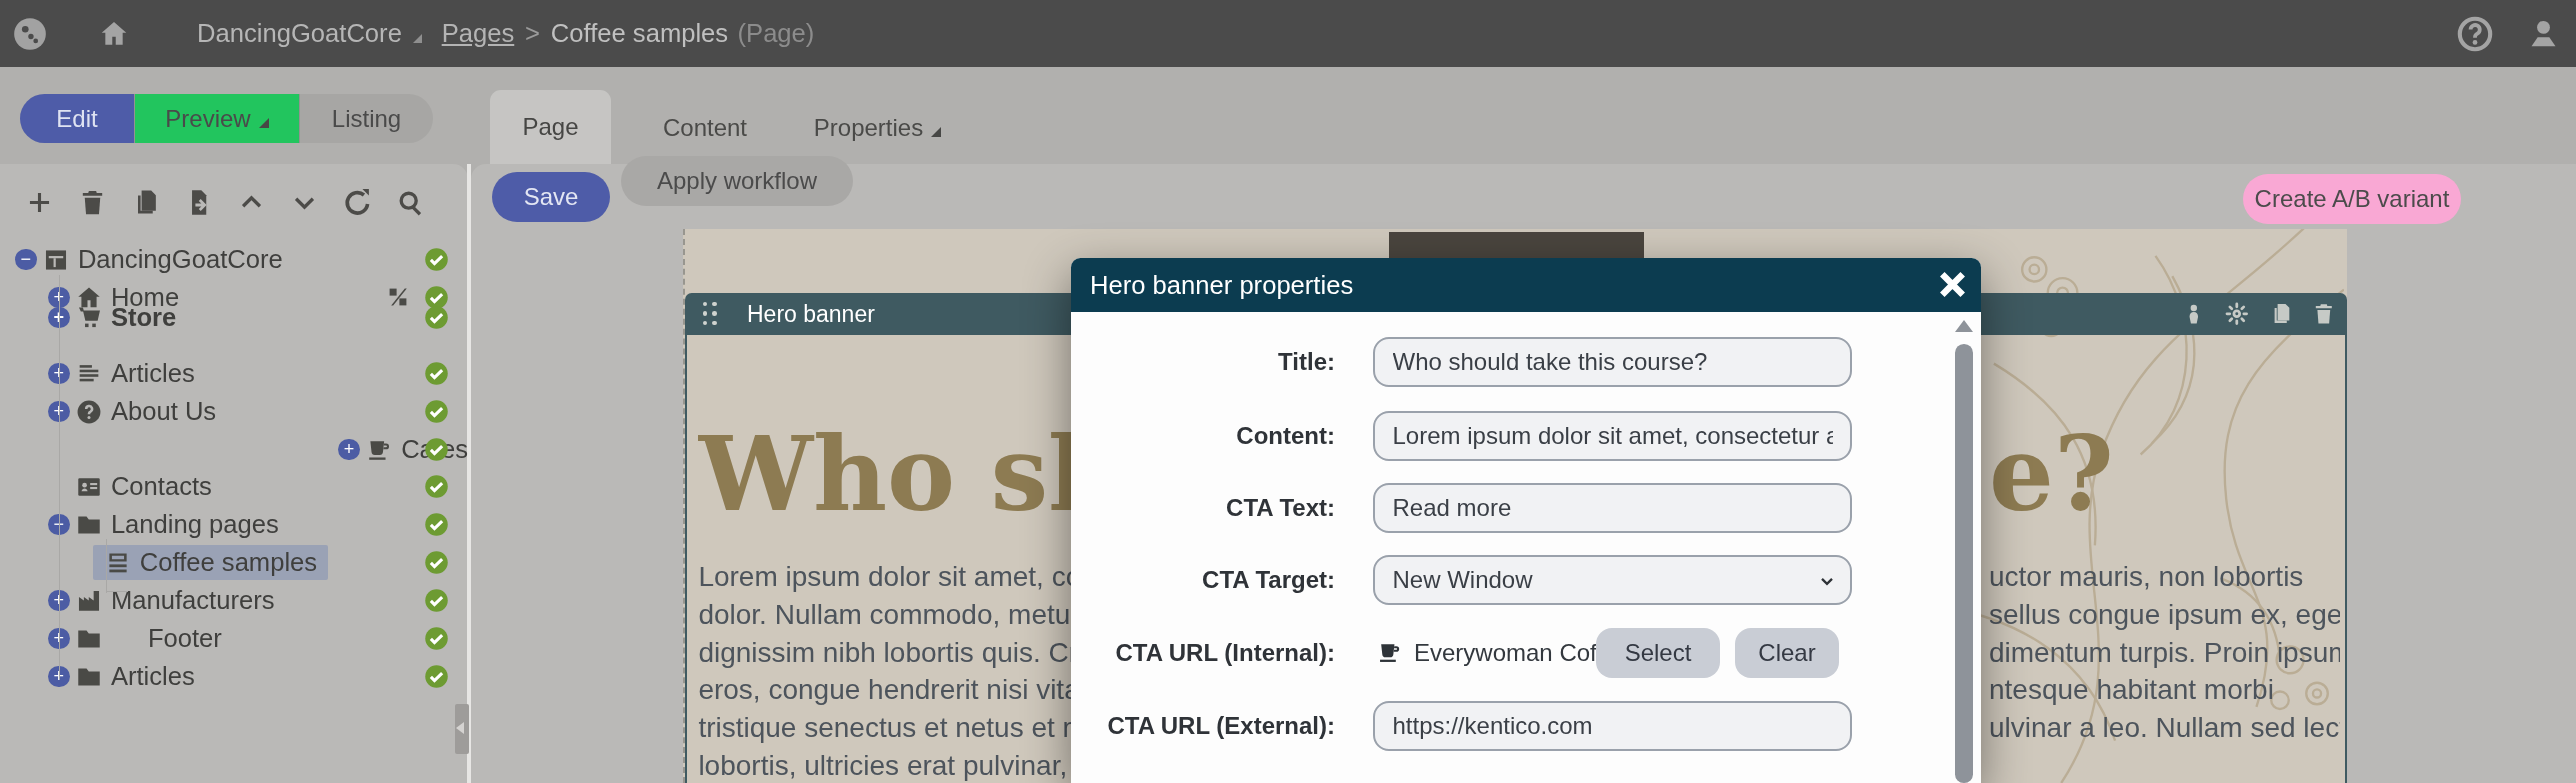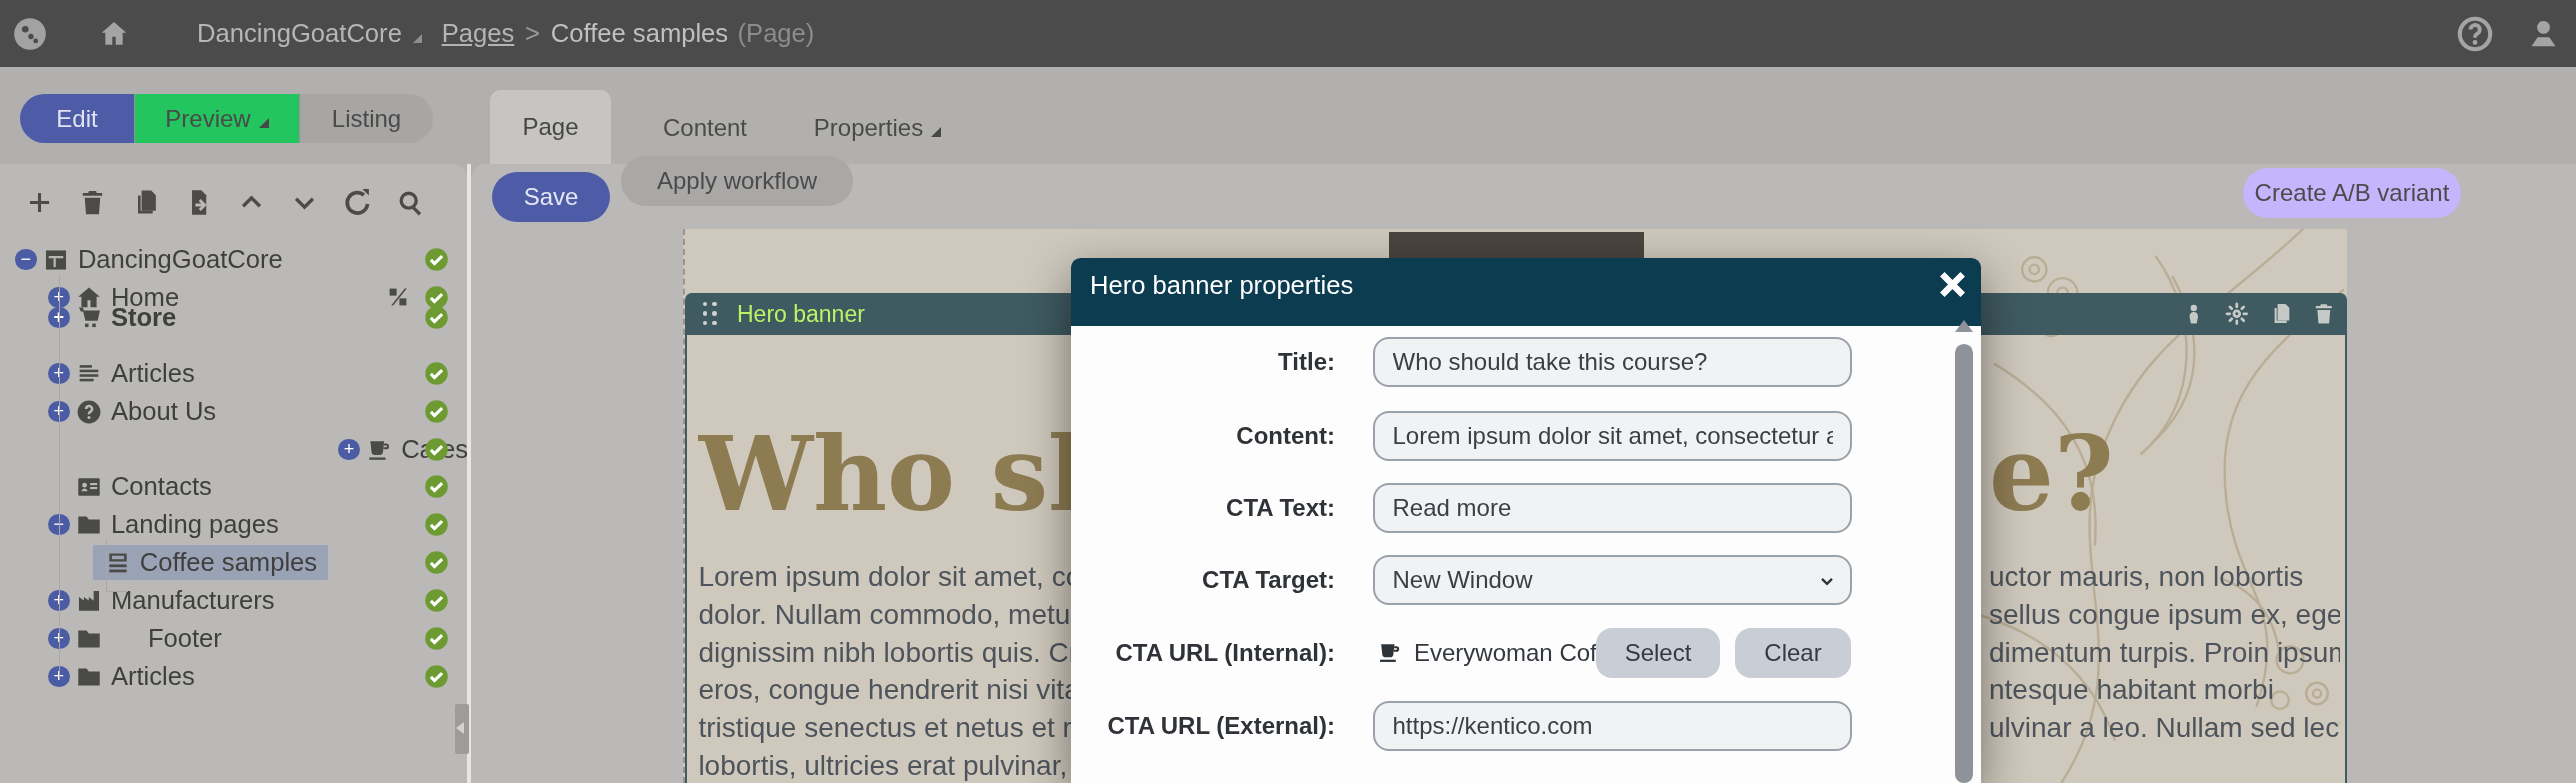--- a/index.html
+++ b/index.html
@@ -58,7 +58,7 @@
   .pill{position:absolute;height:50px;border-radius:25px;font-size:24px;display:flex;align-items:center;justify-content:center;cursor:pointer;}
   #btn-save{left:492px;top:172px;width:118px;background:var(--accent,#4e5ca8);color:#e3e6f3;}
   #btn-workflow{left:621px;top:156px;width:232px;background:#a9a8a6;color:#4b4b4b;}
-  #btn-ab{left:2243px;top:168px;width:218px;background:#c4b5fd;color:#4b4b4b;}
+  #btn-ab{left:2243px;top:174px;width:218px;background:#f9a8d4;color:#4b4b4b;}
   #btn-more{left:2474px;top:168px;width:57px;height:57px;border-radius:50%;background:#a9a8a6;color:#4b4b4b;
             font-size:27px;letter-spacing:4px;display:flex;align-items:center;justify-content:center;cursor:pointer;padding-bottom:9.4px;box-sizing:border-box;}
 

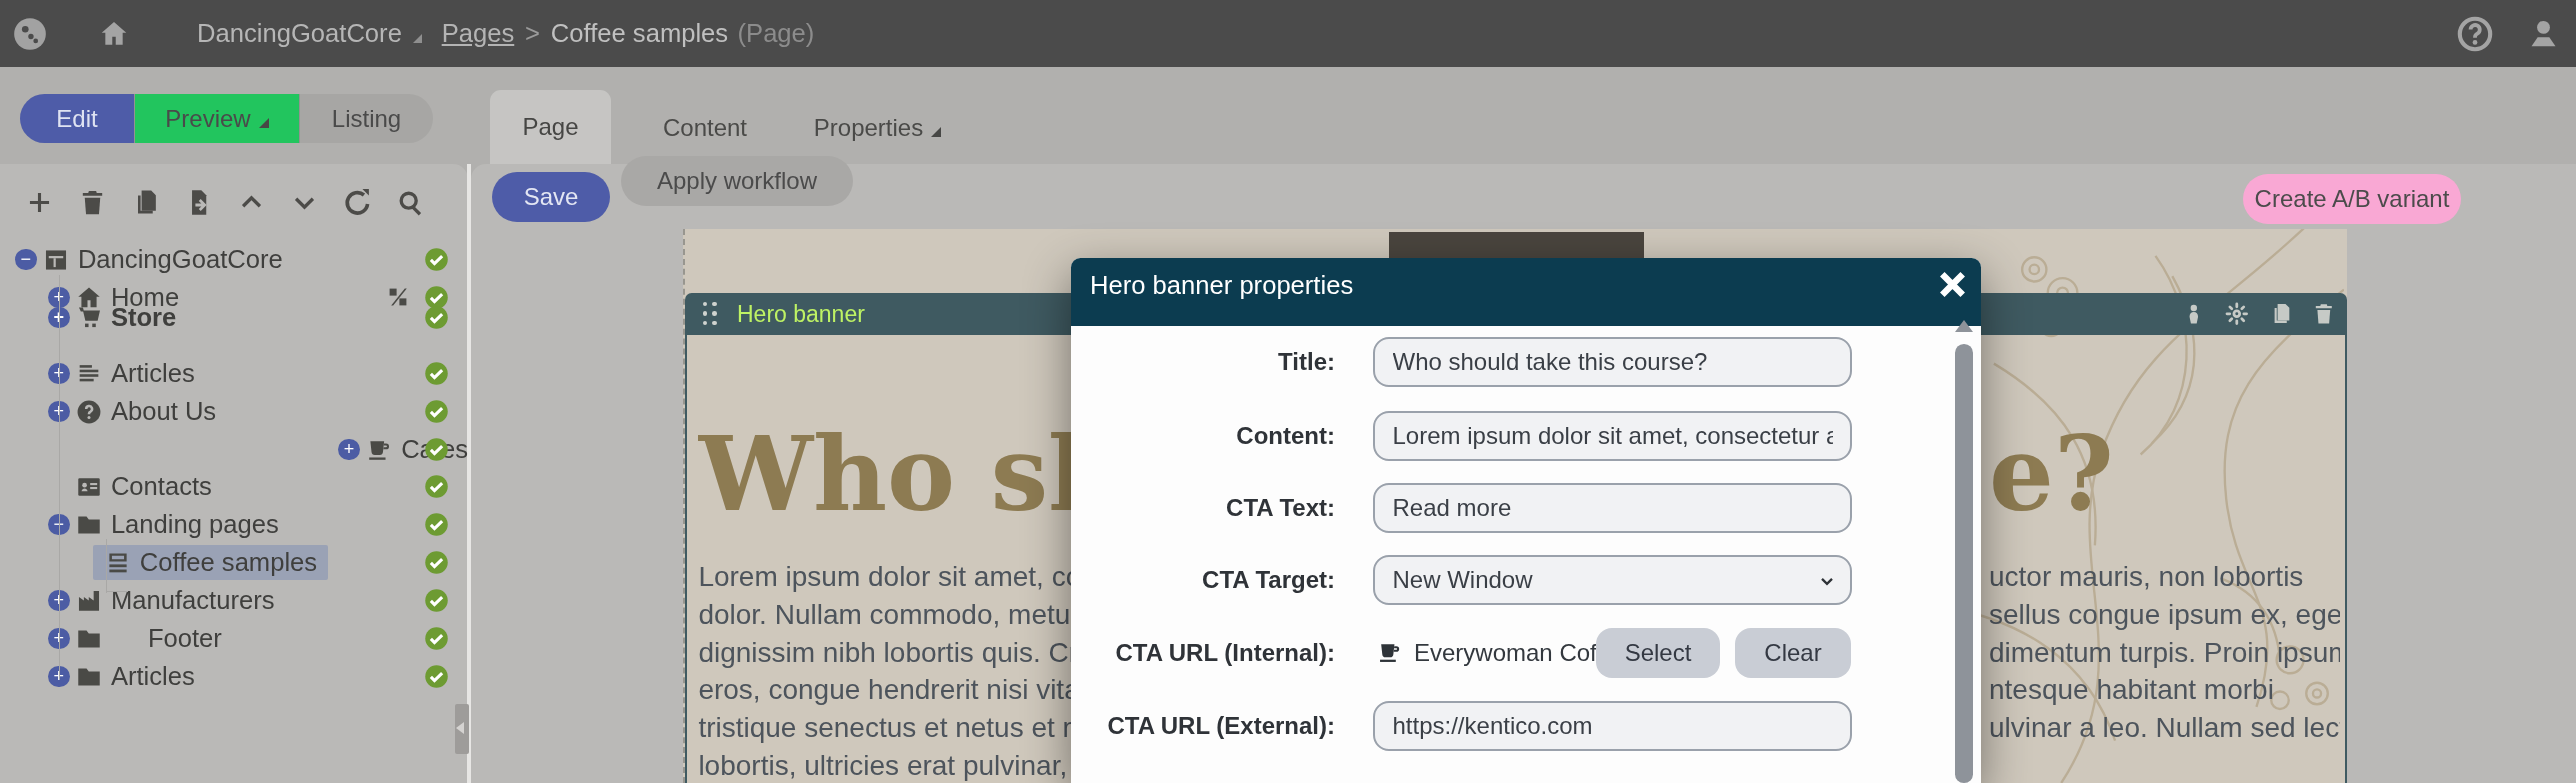--- a/index.html
+++ b/index.html
@@ -81,7 +81,7 @@
   
   #modal{position:absolute;left:1071px;top:258px;width:910px;height:525px;border-radius:9.4px 9.4px 0 0;
          box-shadow:0 16px 47px rgba(0,0,0,.45);background:#fdfdfd;}
-  #modal-header{position:absolute;left:0;top:0;width:910px;height:68px;background:var(--modal-header,#0c3c50);border-radius:9.4px 9.4px 0 0;}
+  #modal-header{position:absolute;left:0;top:0;width:910px;height:54px;background:var(--modal-header,#0c3c50);border-radius:9.4px 9.4px 0 0;}
   #modal-title{position:absolute;left:19px;top:0;line-height:54px;font-size:25.6px;color:#ffffff;}
   #modal-close{position:absolute;right:10.8px;top:9.4px;width:35px;height:35px;color:#fff;cursor:pointer;}
   #modal-body{position:absolute;left:0;top:54px;width:910px;height:471px;}

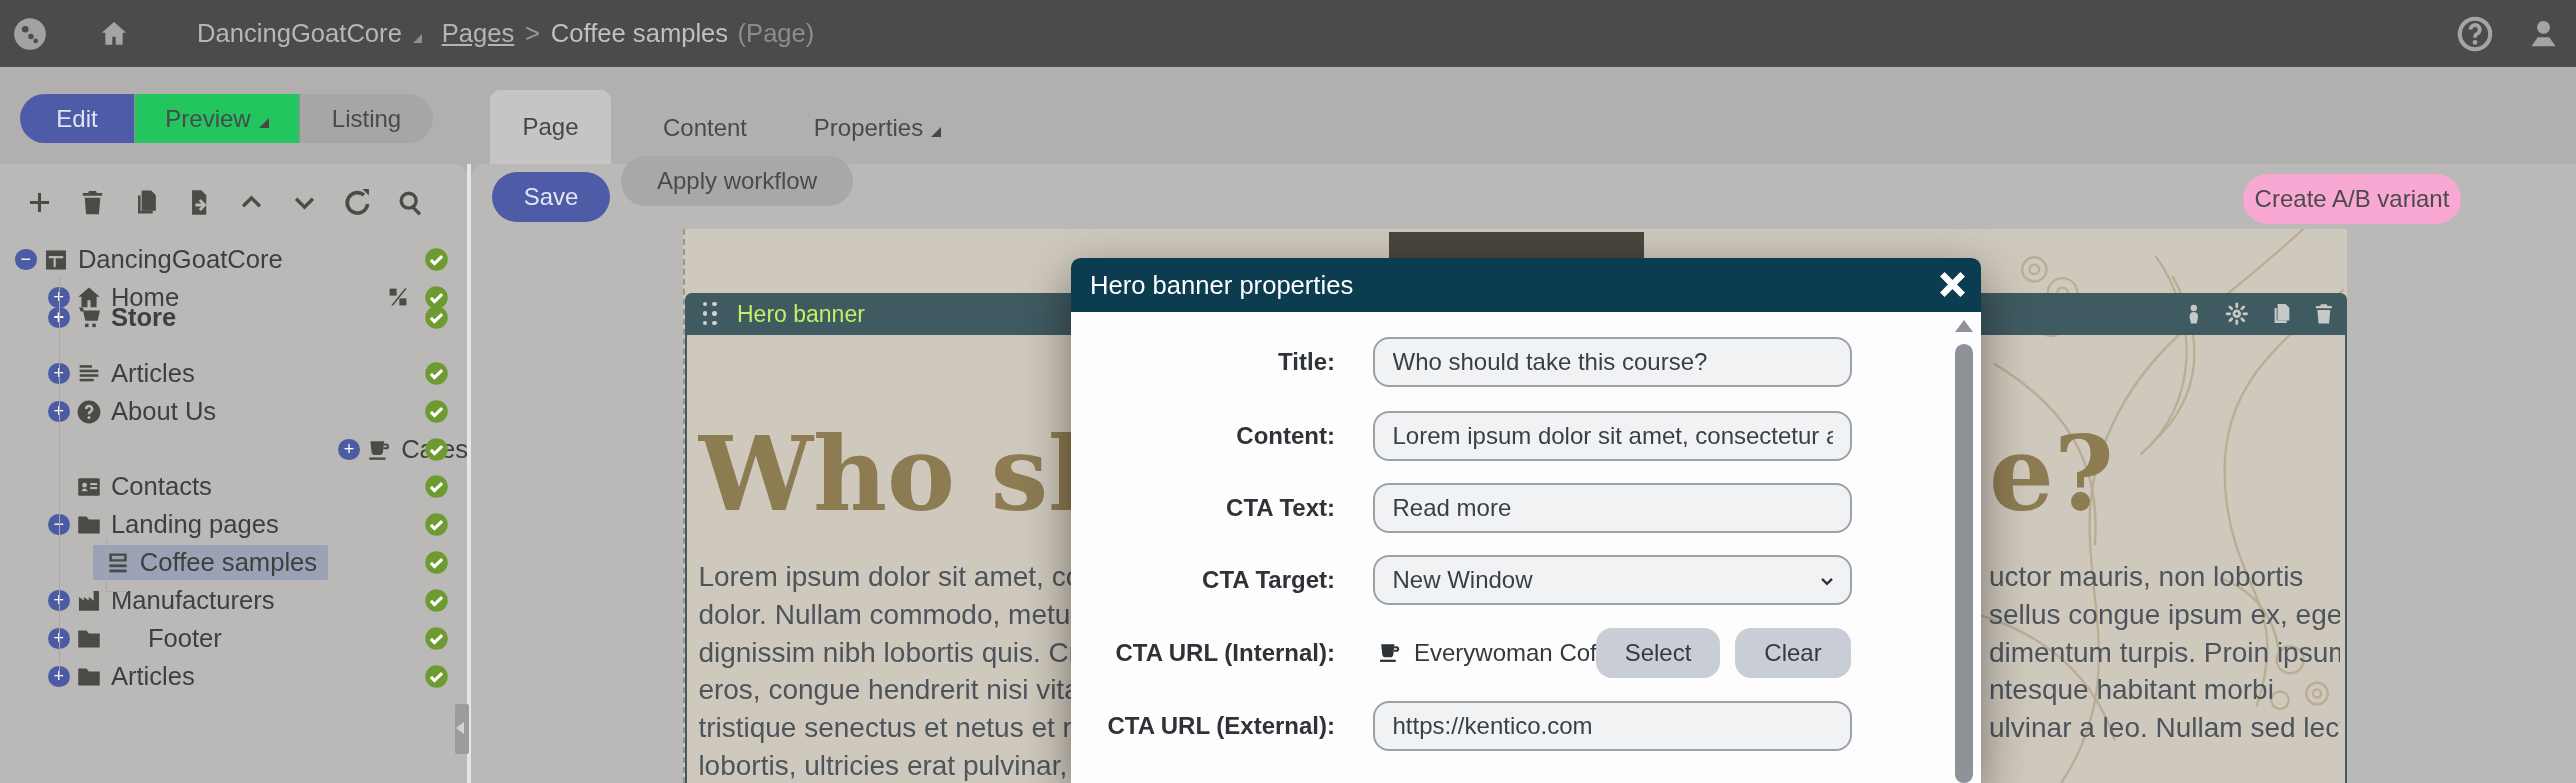--- a/index.html
+++ b/index.html
@@ -69,7 +69,7 @@
   #widget-header{position:absolute;left:0;top:64px;width:1662px;height:42px;background:var(--widget-teal,#3f5a61);border-radius:6.7px 6.7px 0 0;}
   #grip{position:absolute;left:17.5px;top:8.8px;display:grid;grid-template-columns:4.7px 4.7px;grid-auto-rows:4.7px;gap:4.7px;cursor:grab;}
   #grip i{background:#cfd3cf;border-radius:50%;}
-  #widget-title{position:absolute;left:52px;top:0;line-height:42px;font-size:23px;color:#bef264;}
+  #widget-title{position:absolute;left:62px;top:0;line-height:42px;font-size:23px;color:#ffffff;}
   #widget-actions{position:absolute;right:10.8px;top:8px;display:flex;gap:17.5px;}
   .w-ic{width:25.6px;height:25.6px;color:#c6cac6;cursor:pointer;}
   #widget-body{position:absolute;left:0;top:106px;width:1662px;height:448px;border-left:2.7px solid var(--widget-teal,#3f5a61);border-right:2.7px solid var(--widget-teal,#3f5a61);overflow:hidden;box-sizing:border-box;}

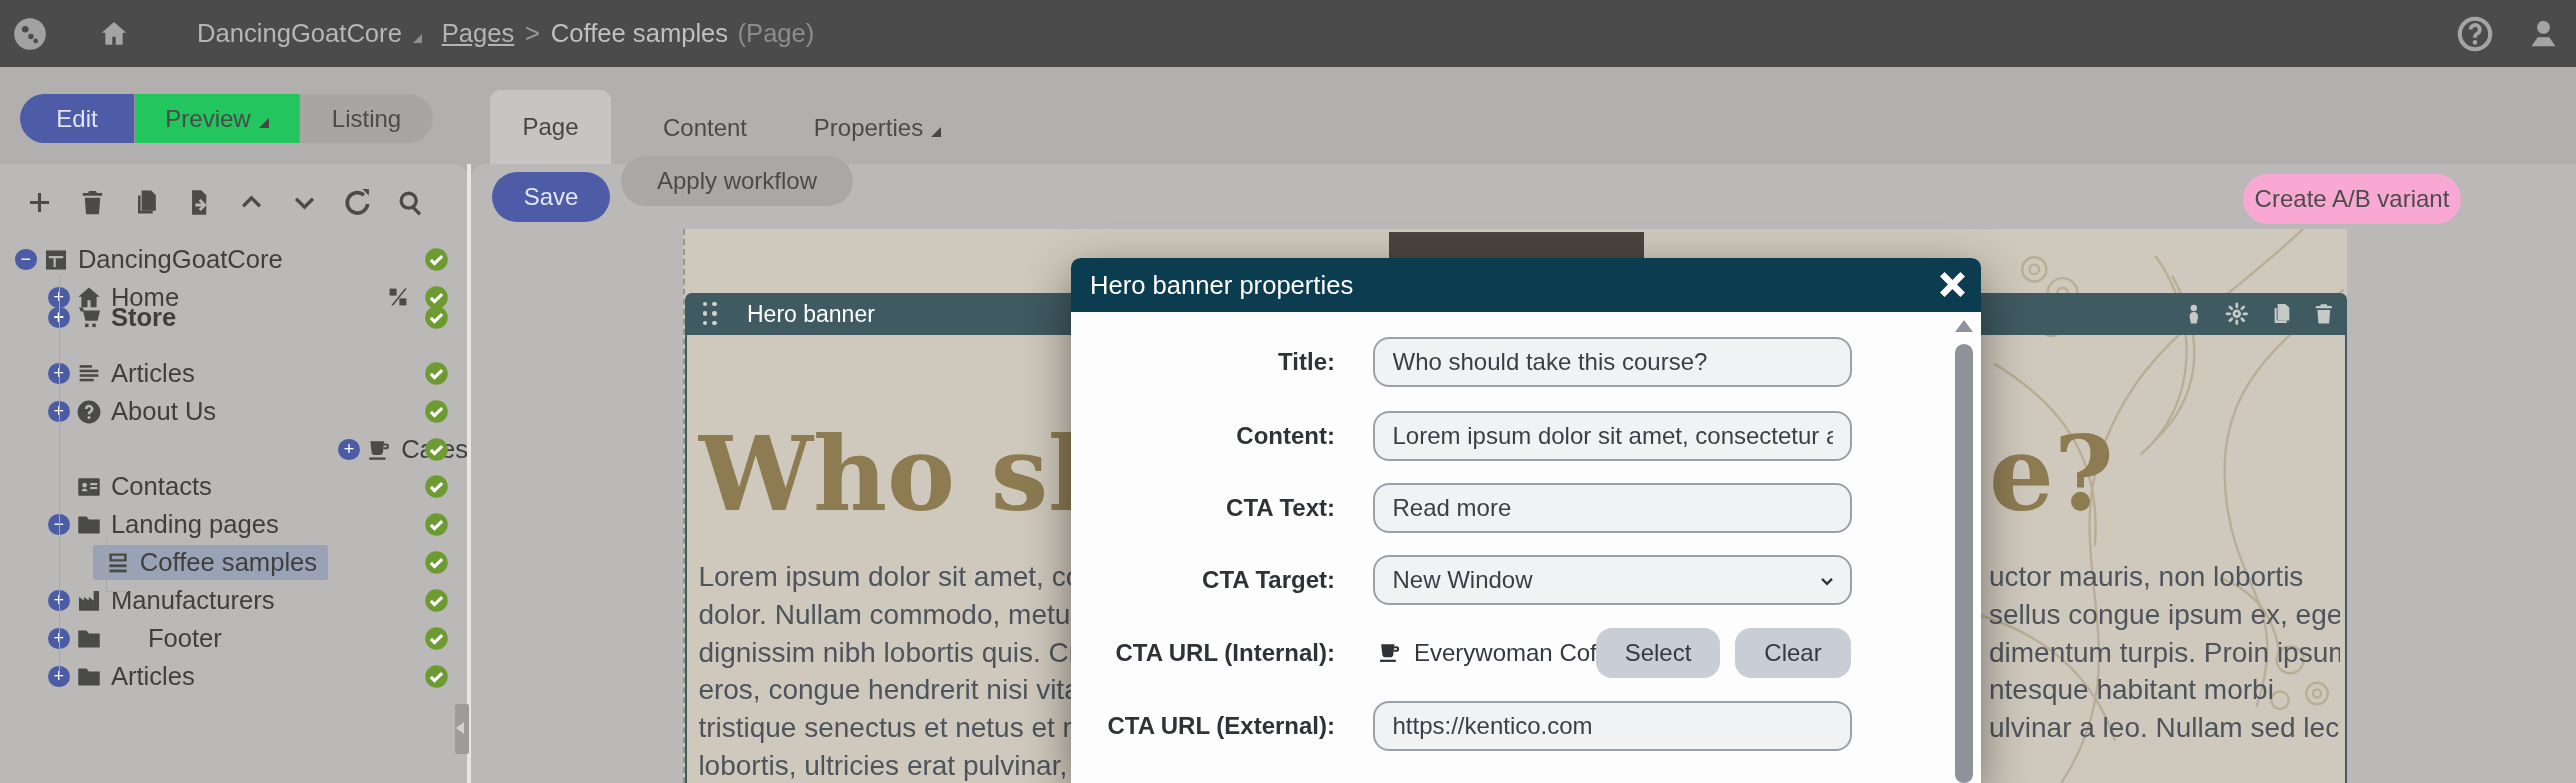--- a/index.html
+++ b/index.html
@@ -605,7 +605,7 @@
             </span>
             <span class="picker-text">Everywoman Cof...</span>
             <div class="m-btn" style="left: 525px; width: 124px;">Select</div>
-            <div class="m-btn" style="left: 664px; width: 116px;">Clear</div>
+            <div class="m-btn" style="left: 664px; width: 104px;">Clear</div>
           </div>
           <div class="f-row" style="top: 389px;">
             <div class="f-label">CTA URL (External):</div>

